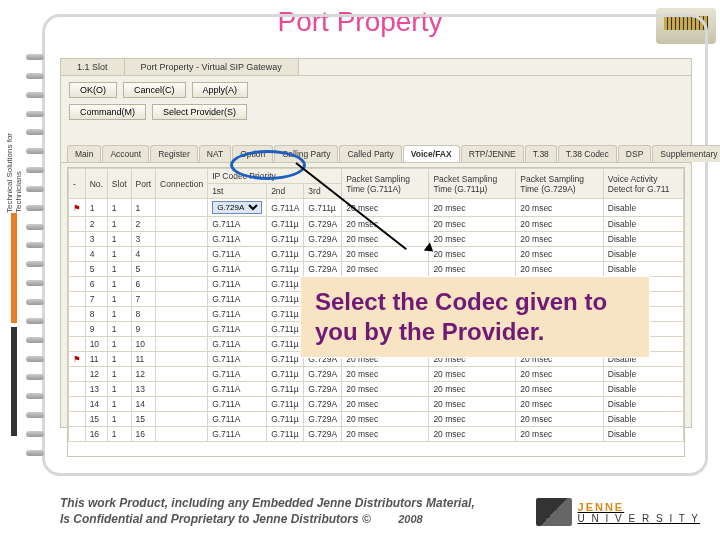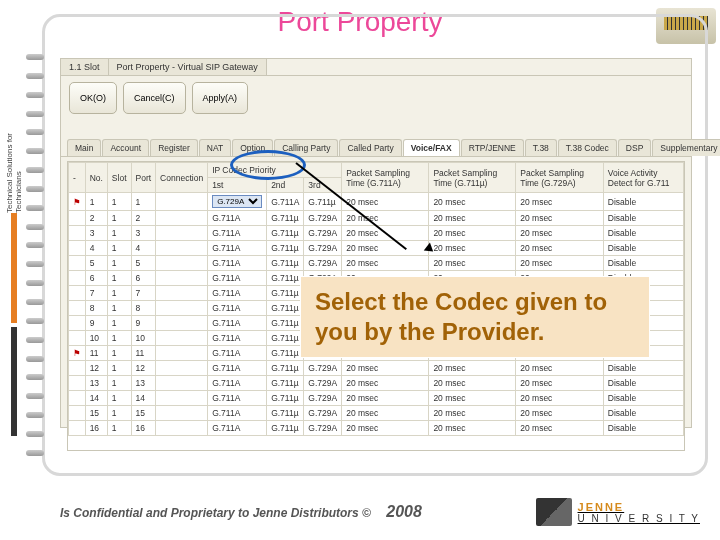--- a/index.html
+++ b/index.html
@@ -15,7 +15,7 @@
   .sidebrand .txt { writing-mode: vertical-rl; transform: rotate(180deg); font-size: 8px; color: #444; margin-top: 4px; }
   .app { position: absolute; left: 60px; right: 28px; top: 52px; height: 370px; background: #f3f1e7; border: 1px solid #c9c6b6; font-size: 9px; color: #333; }
   .breadcrumb { display: flex; border-bottom: 1px solid #c9c6b6; }
-  .breadcrumb div { padding: 3px 8px; background: #e9e6d8; border-right: 1px solid #c9c6b6; font-size: 9px; }
+  .breadcrumb div { padding: 3px 16px; background: #e9e6d8; border-right: 1px solid #c9c6b6; font-size: 9px; }
   .toolbar { display: flex; gap: 6px; padding: 6px 8px; }
   .btn { background: linear-gradient(#fdfdf8,#e9e6d8); border: 1px solid #b7b39e; border-radius: 5px; padding: 10px 10px; font-size: 9px; cursor: pointer; }
   .toolbar2 { display: flex; gap: 6px; padding: 0 8px 6px; }

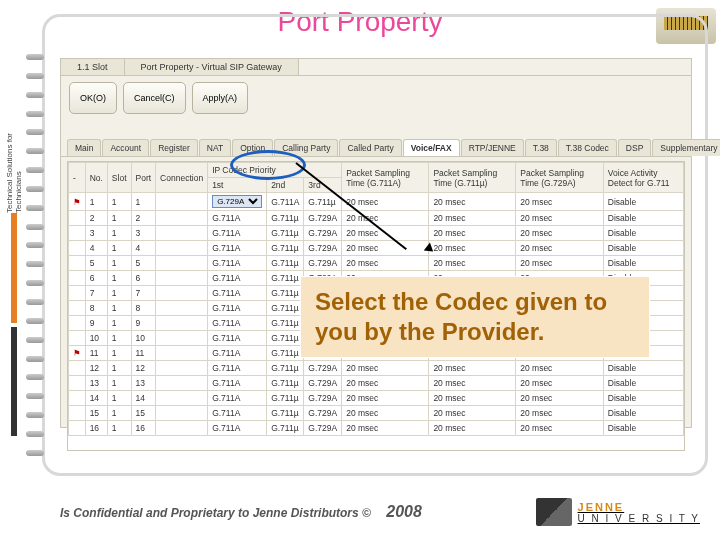--- a/index.html
+++ b/index.html
@@ -17,7 +17,7 @@
   .breadcrumb { display: flex; border-bottom: 1px solid #c9c6b6; }
   .breadcrumb div { padding: 3px 16px; background: #e9e6d8; border-right: 1px solid #c9c6b6; font-size: 9px; }
   .toolbar { display: flex; gap: 6px; padding: 6px 8px; }
-  .btn { background: linear-gradient(#fdfdf8,#e9e6d8); border: 1px solid #b7b39e; border-radius: 5px; padding: 10px 10px; font-size: 9px; cursor: pointer; }
+  .btn { background: linear-gradient(#fdfdf8,#e9e6d8); border: 1px solid #b7b39e; border-radius: 0; padding: 2px 10px; font-size: 9px; cursor: pointer; }
   .toolbar2 { display: flex; gap: 6px; padding: 0 8px 6px; }
   .tabs { display: flex; border-bottom: 1px solid #c9c6b6; padding: 0 6px; gap: 1px; }
   .tab { padding: 3px 7px; background: #e9e6d8; border: 1px solid #c9c6b6; border-bottom: none; border-radius: 3px 3px 0 0; font-size: 8.5px; cursor: pointer; white-space: nowrap; margin-top: 19px; }

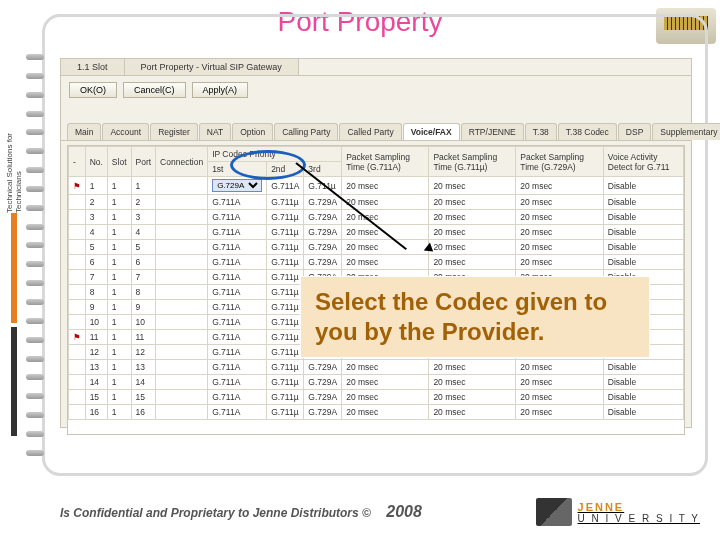--- a/index.html
+++ b/index.html
@@ -91,6 +91,10 @@
       <button class="btn">Cancel(C)</button>
       <button class="btn">Apply(A)</button>
     </div>
+    <div class="toolbar2">
+      <button class="btn">Command(M)</button>
+      <button class="btn">Select Provider(S)</button>
+    </div>
     <div class="tabs" id="tabs">
         <div class="tab">Main</div>
         <div class="tab">Account</div>

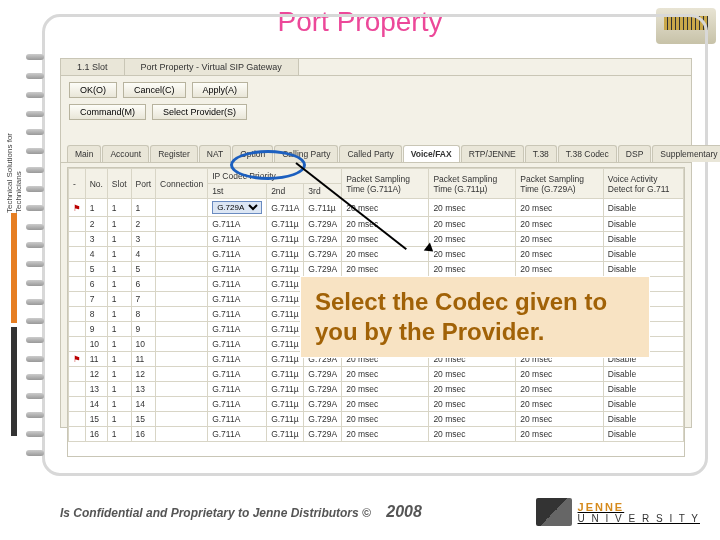--- a/index.html
+++ b/index.html
@@ -31,7 +31,7 @@
   .arrow-annot { position: absolute; left: 296px; top: 156px; width: 120px; height: 120px; pointer-events: none; }
   .arrow-line { position: absolute; width: 140px; height: 2px; background: #000; transform: rotate(38deg); transform-origin: left center; left: 0; top: 0; }
   .arrow-head { position: absolute; right: -4px; bottom: 18px; width: 0; height: 0; border-left: 8px solid #000; border-top: 5px solid transparent; border-bottom: 5px solid transparent; transform: rotate(38deg); left: 130px; top: 82px; }
-  .callout { position: absolute; left: 300px; top: 270px; width: 350px; background: #f8e3c3; border: 1px solid #fff; padding: 10px 14px; font-size: 24px; font-weight: bold; color: #a16207; line-height: 1.25; }
+  .callout { position: absolute; left: 300px; top: 270px; width: 350px; background: #f8e3c3; border: 1px solid #fff; padding: 10px 14px; font-size: 24px; font-weight: bold; color: #701a75; line-height: 1.25; }
   .footer { position: absolute; left: 60px; right: 20px; bottom: 4px; height: 60px; display: flex; align-items: center; }
   .footer-text { font-size: 12px; font-style: italic; font-weight: bold; color: #555; flex: 1; line-height: 1.3; }
   .footer-year { font-size: 16px; margin: 0 12px; }

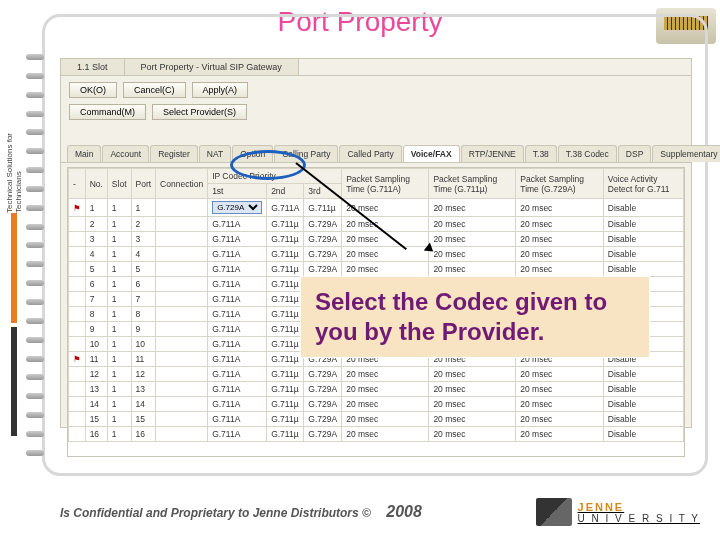--- a/index.html
+++ b/index.html
@@ -371,6 +371,7 @@
 
   <div class="footer">
     <div class="footer-text">
+      <div>This work Product, including any Embedded Jenne Distributors Material,</div>
       <div>
         <span>Is Confidential and Proprietary to Jenne Distributors ©</span>
         <span class="footer-year">2008</span>

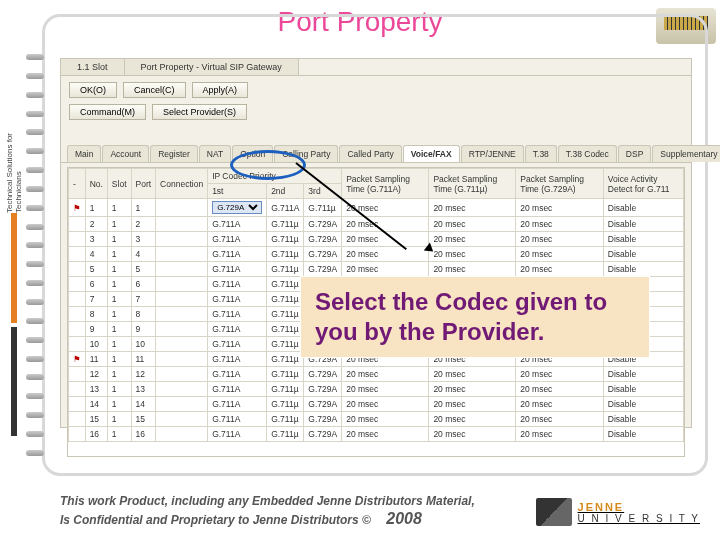--- a/index.html
+++ b/index.html
@@ -34,7 +34,7 @@
   .callout { position: absolute; left: 300px; top: 270px; width: 350px; background: #f8e3c3; border: 1px solid #fff; padding: 10px 14px; font-size: 24px; font-weight: bold; color: #701a75; line-height: 1.25; }
   .footer { position: absolute; left: 60px; right: 20px; bottom: 4px; height: 60px; display: flex; align-items: center; }
   .footer-text { font-size: 12px; font-style: italic; font-weight: bold; color: #555; flex: 1; line-height: 1.3; }
-  .footer-year { font-size: 16px; margin: 0 12px; }
+  .footer-year { font-size: 11px; margin: 0 24px; }
   .uni { display: flex; align-items: center; gap: 6px; text-decoration: underline; }
   .uni-logo { width: 36px; height: 28px; background: linear-gradient(135deg,#333 50%,#666 50%); border-radius: 2px; }
   .uni-txt { font-size: 11px; letter-spacing: 2px; color: #333; }

